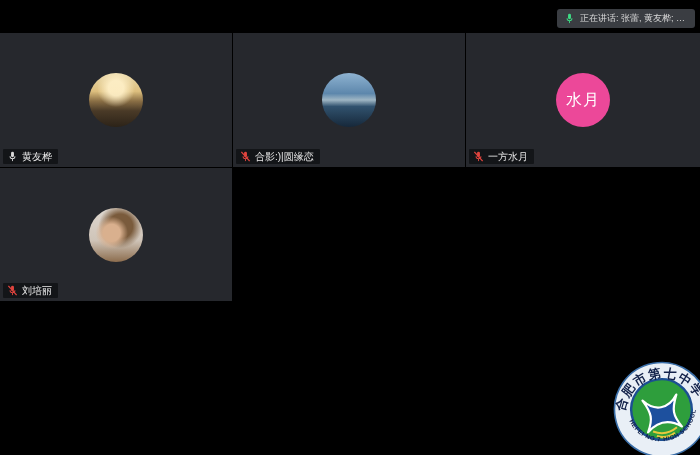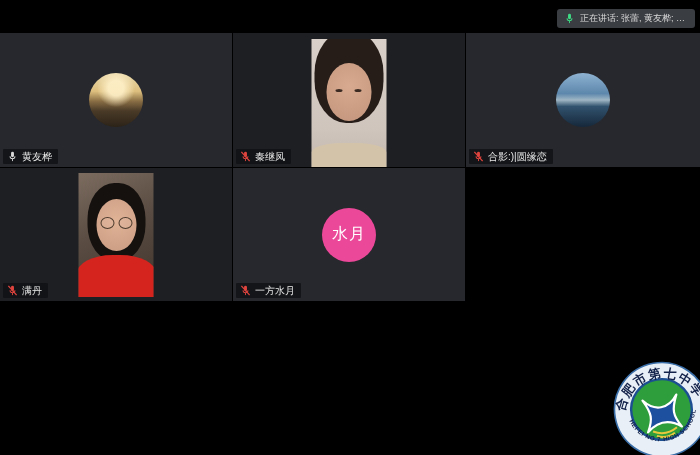--- a/index.html
+++ b/index.html
@@ -127,29 +127,6 @@
     </div>
   </div>
 
-  <div class="tile video-bg">
-    <div class="vfeed center r1">
-      <div class="blob hair1"></div>
-      <div class="blob face1">
-        <span class="eye" style="left:9px;top:26px;"></span>
-        <span class="eye" style="left:28px;top:26px;"></span>
-      </div>
-      <div class="body1"></div>
-    </div>
-    <div class="name-label">
-      <span class="mic">
-        <svg viewBox="0 0 12 12" width="11" height="11">
-            <g fill="#e0443e">
-              <rect x="4.4" y="0.8" width="3.2" height="6" rx="1.6"></rect>
-              <path d="M2.8 5.6a3.2 3.2 0 0 0 6.4 0h-1a2.2 2.2 0 0 1-4.4 0z"></path>
-              <rect x="5.5" y="8.6" width="1" height="2.4"></rect>
-            </g>
-            <line x1="1.5" y1="1" x2="10.5" y2="11" stroke="#e0443e" stroke-width="1.4"></line>
-          </svg>
-      </span>
-      <span class="nm">秦继凤</span>
-    </div>
-  </div>
 
 
   <div class="tile">

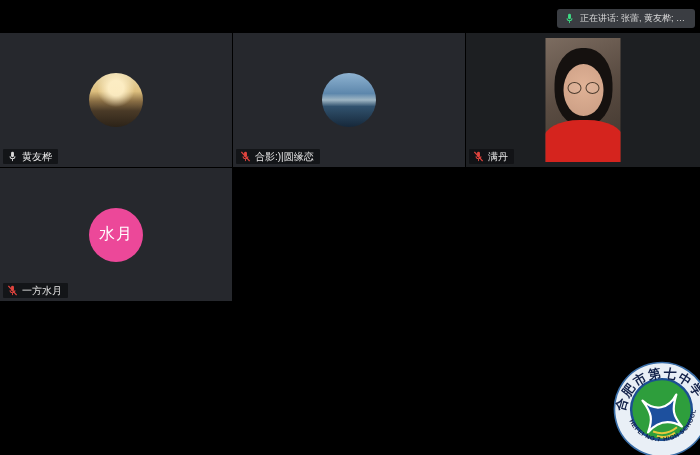--- a/index.html
+++ b/index.html
@@ -146,29 +146,6 @@
     </div>
   </div>
 
-  <div class="tile video-bg">
-    <div class="vfeed center r2">
-      <div class="blob hair2"></div>
-      <div class="blob face2">
-        <span class="glass" style="left:4px;top:18px;"></span>
-        <span class="glass" style="left:22px;top:18px;"></span>
-      </div>
-      <div class="sweater"></div>
-    </div>
-    <div class="name-label">
-      <span class="mic">
-        <svg viewBox="0 0 12 12" width="11" height="11">
-            <g fill="#e0443e">
-              <rect x="4.4" y="0.8" width="3.2" height="6" rx="1.6"></rect>
-              <path d="M2.8 5.6a3.2 3.2 0 0 0 6.4 0h-1a2.2 2.2 0 0 1-4.4 0z"></path>
-              <rect x="5.5" y="8.6" width="1" height="2.4"></rect>
-            </g>
-            <line x1="1.5" y1="1" x2="10.5" y2="11" stroke="#e0443e" stroke-width="1.4"></line>
-          </svg>
-      </span>
-      <span class="nm">满丹</span>
-    </div>
-  </div>
 
   <div class="tile">
     <div class="avatar initials">

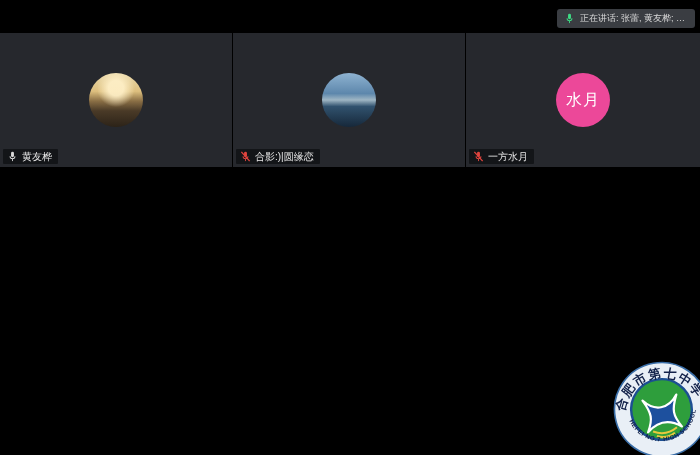--- a/index.html
+++ b/index.html
@@ -167,6 +167,22 @@
   </div>
 
 
+  <div class="tile">
+    <div class="avatar portrait"></div>
+    <div class="name-label">
+      <span class="mic">
+        <svg viewBox="0 0 12 12" width="11" height="11">
+            <g fill="#e0443e">
+              <rect x="4.4" y="0.8" width="3.2" height="6" rx="1.6"></rect>
+              <path d="M2.8 5.6a3.2 3.2 0 0 0 6.4 0h-1a2.2 2.2 0 0 1-4.4 0z"></path>
+              <rect x="5.5" y="8.6" width="1" height="2.4"></rect>
+            </g>
+            <line x1="1.5" y1="1" x2="10.5" y2="11" stroke="#e0443e" stroke-width="1.4"></line>
+          </svg>
+      </span>
+      <span class="nm">刘培丽</span>
+    </div>
+  </div>
 
 
 </div>

